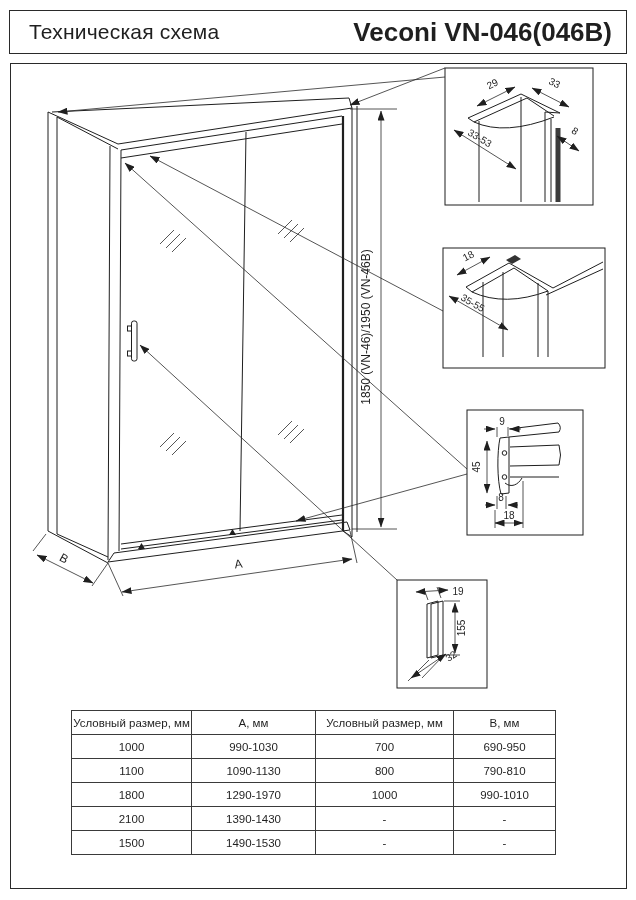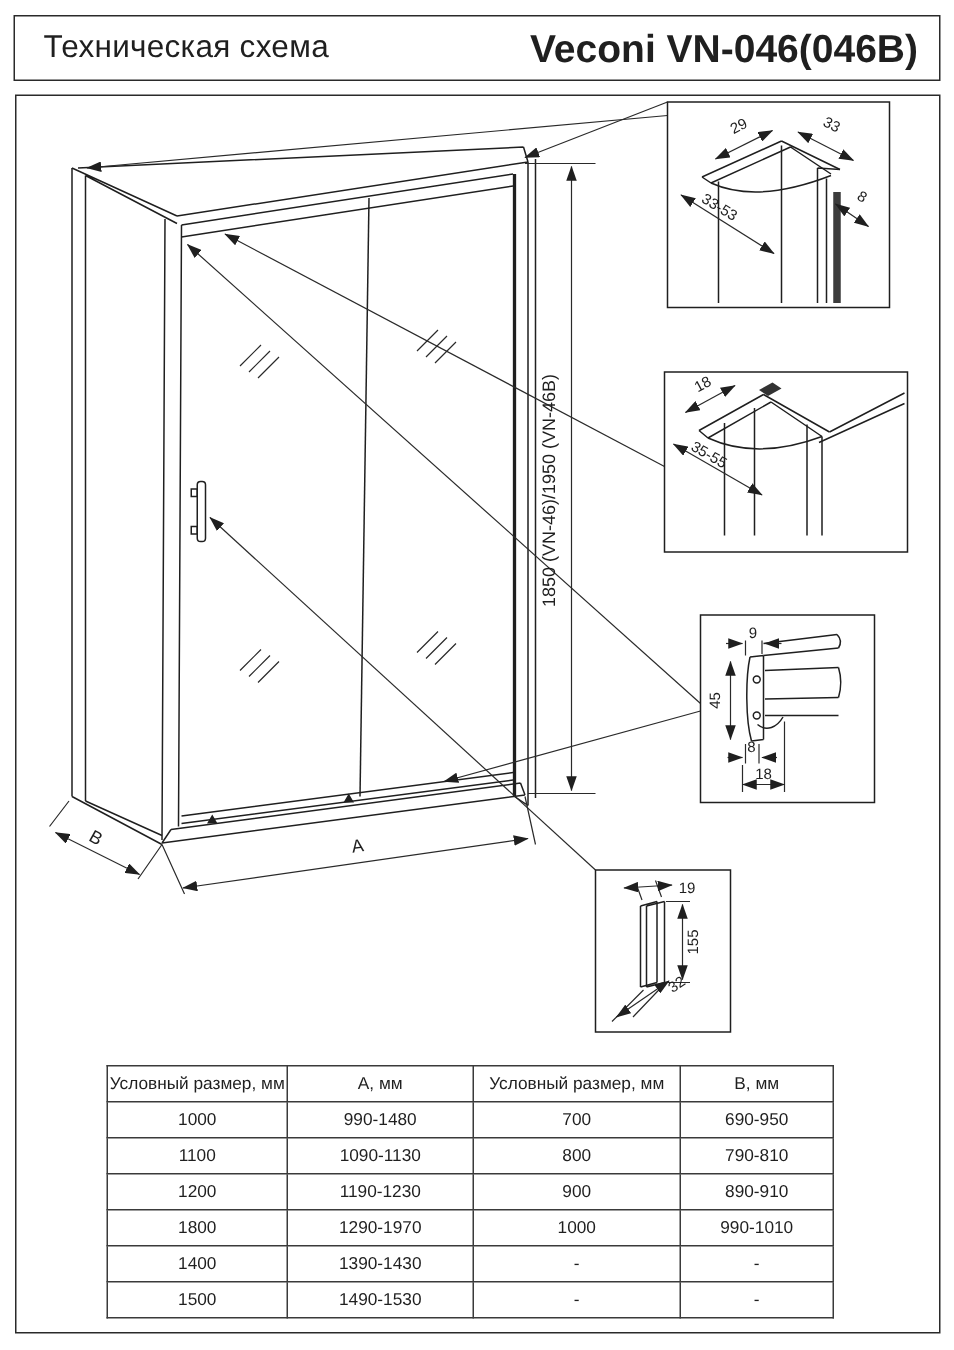--- a/index.html
+++ b/index.html
@@ -192,7 +192,7 @@
     </tr>
     <tr>
       <td>1000</td>
-      <td>990-1480</td>
+      <td>990-1030</td>
       <td>700</td>
       <td>690-950</td>
     </tr>

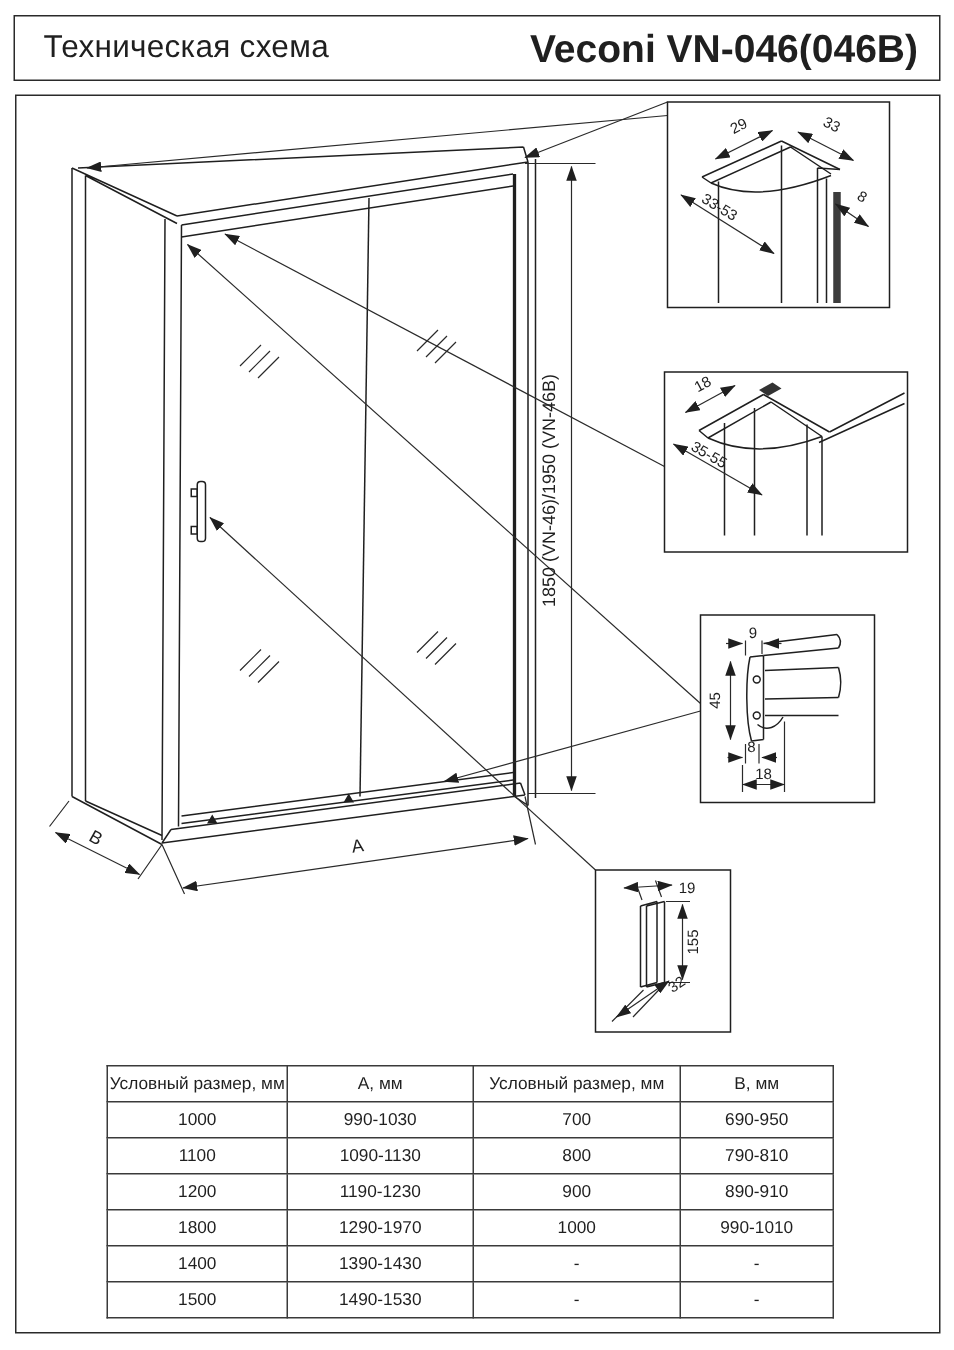--- a/index.html
+++ b/index.html
@@ -203,12 +203,6 @@
       <td>790-810</td>
     </tr>
     <tr>
-      <td>1200</td>
-      <td>1190-1230</td>
-      <td>900</td>
-      <td>890-910</td>
-    </tr>
-    <tr>
       <td>1800</td>
       <td>1290-1970</td>
       <td>1000</td>

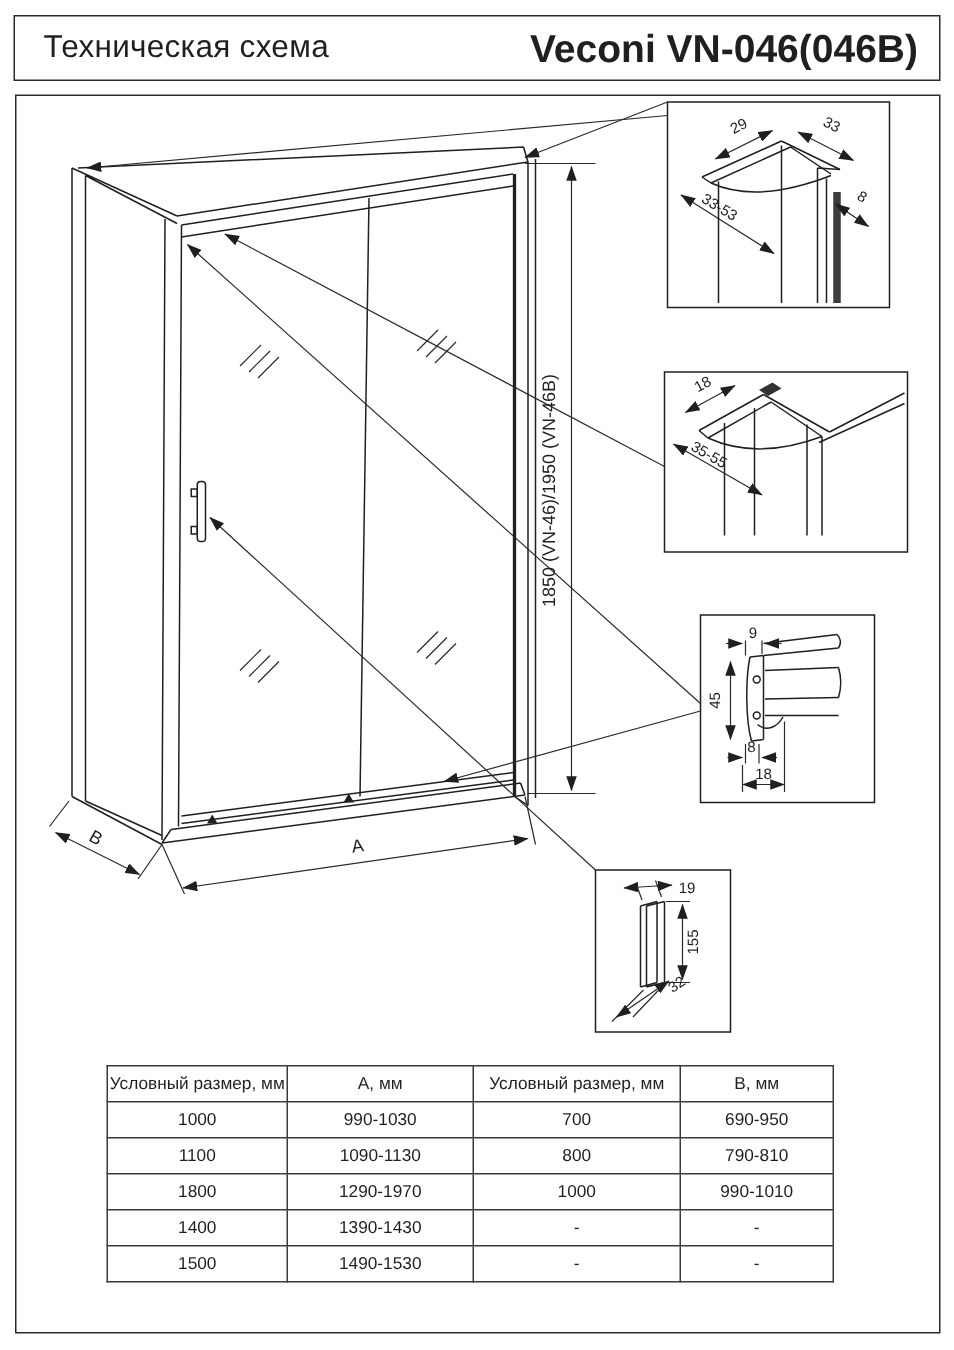--- a/index.html
+++ b/index.html
@@ -209,7 +209,7 @@
       <td>990-1010</td>
     </tr>
     <tr>
-      <td>1400</td>
+      <td>2100</td>
       <td>1390-1430</td>
       <td>-</td>
       <td>-</td>

